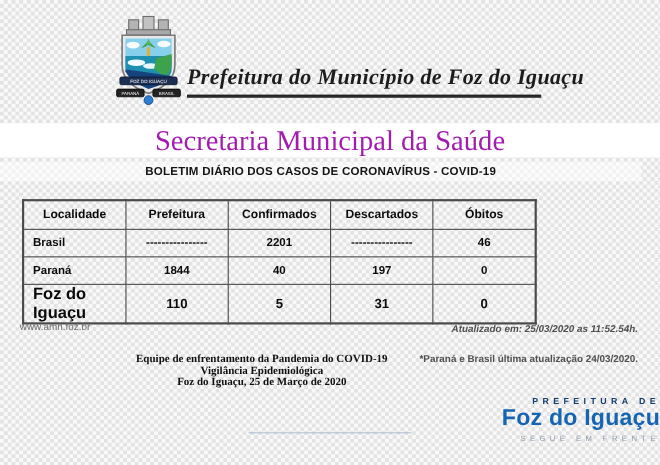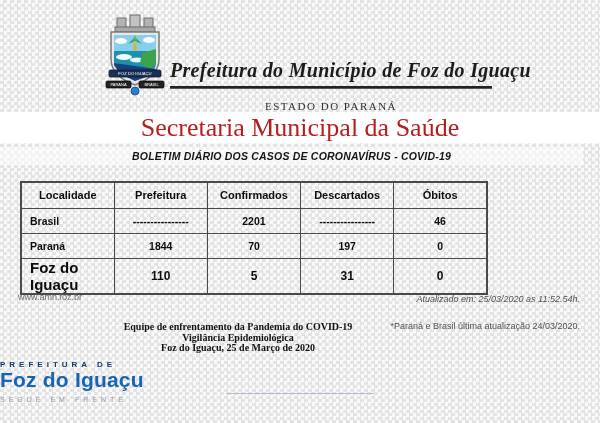--- a/index.html
+++ b/index.html
@@ -127,7 +127,6 @@
 <div class="abs header-text">
   <div class="header-title">Prefeitura do Município de Foz do Iguaçu</div>
   <div class="header-rule"></div>
-  <div class="header-sub">ESTADO DO PARANÁ</div>
 </div>
 
 <div class="abs band-secretaria">

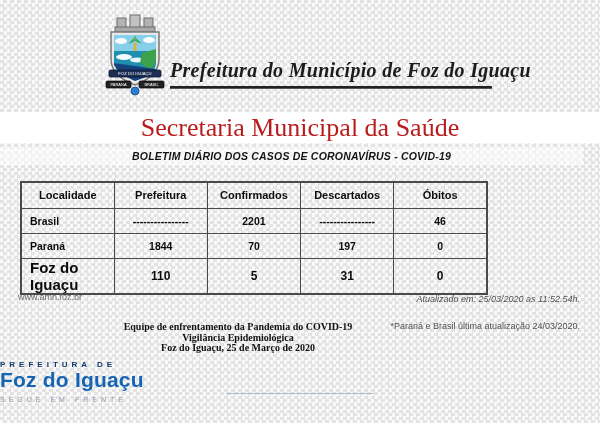--- a/index.html
+++ b/index.html
@@ -34,7 +34,7 @@
     display:flex; align-items:center; justify-content:center;
   }
   .band-secretaria span {
-    font-family:"Liberation Serif", serif; font-size:26px; color:#b91c1c;
+    font-family:"Liberation Serif", serif; font-size:26px; color:#a21caf;
   }
   .band-boletim {
     left:0; top:147px; width:583px; height:18px; background:rgba(255,255,255,.55);

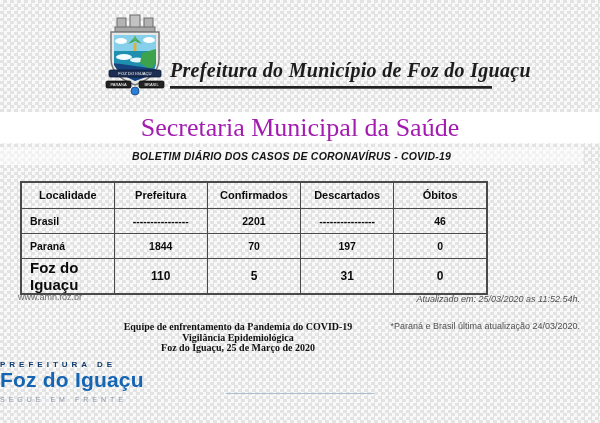--- a/index.html
+++ b/index.html
@@ -38,7 +38,7 @@
   }
   .band-boletim {
     left:0; top:147px; width:583px; height:18px; background:rgba(255,255,255,.55);
-    display:flex; align-items:center; justify-content:center;font-style:italic;
+    display:flex; align-items:center; justify-content:center;
   }
   .band-boletim span { font-size:10.5px; font-weight:bold; color:#141414; letter-spacing:.2px; }
 

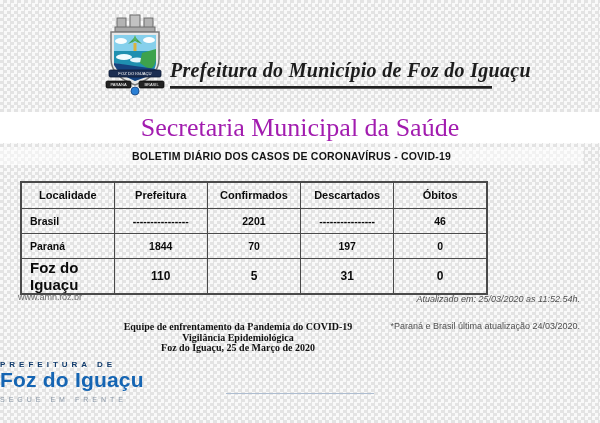--- a/index.html
+++ b/index.html
@@ -158,7 +158,7 @@
     <tr>
       <td>Paraná</td>
       <td>1844</td>
-      <td>70</td>
+      <td>40</td>
       <td>197</td>
       <td>0</td>
     </tr>

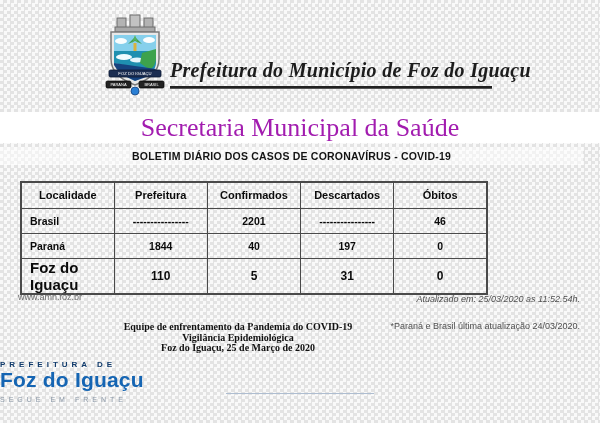--- a/index.html
+++ b/index.html
@@ -61,7 +61,7 @@
 
   
   .site-link { left:18px; top:292px; font-size:9px; color:#6a6a6a; }
-  .update-block { right:20px; top:294px; text-align:right; color:#4f4f4f; }
+  .update-block { right:20px; top:294px; text-align:right; color:#4f4f4f;font-weight:bold; }
   .update-line1 { font-style:italic; font-size:9px; }
   .update-line2 { font-size:9px; margin-top:17px; }
 

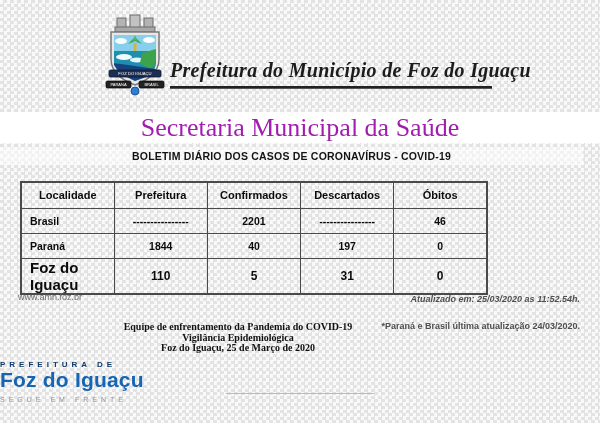--- a/index.html
+++ b/index.html
@@ -72,7 +72,7 @@
   }
 
   
-  .logo-block { left:0; top:360px; width:600px; text-align:left; }
+  .logo-block { left:0; top:360px; width:600px; text-align:right; }
   .logo-top { font-size:8px; font-weight:bold; letter-spacing:4px; color:#123c6d; }
   .logo-name { font-size:21px; font-weight:bold; color:#1565b3; line-height:22px; letter-spacing:.2px; }
   .logo-rule { width:148px; height:1px; background:#aebdd0; margin:2px auto 2px auto; }

